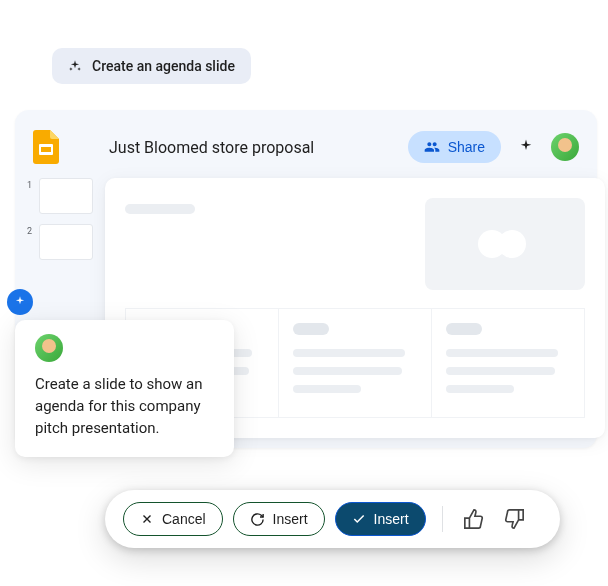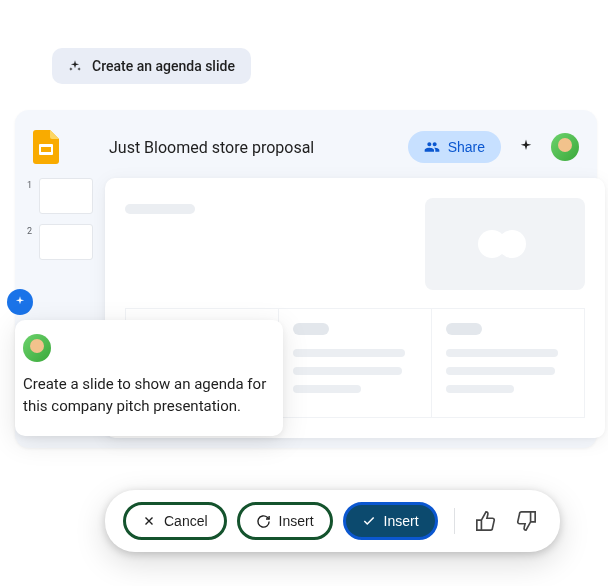--- a/index.html
+++ b/index.html
@@ -197,11 +197,11 @@
       position: absolute;
       left: 15px;
       top: 320px;
-      width: 268px;
+      width: 219px;
       background: #fff;
       border-radius: 10px;
       box-shadow: 0 6px 28px rgba(0,0,0,0.10), 0 2px 6px rgba(0,0,0,0.06);
-      padding: 14px 16px 18px 8px;
+      padding: 14px 16px 18px 20px;
     }
     .prompt-avatar {
       width: 28px;

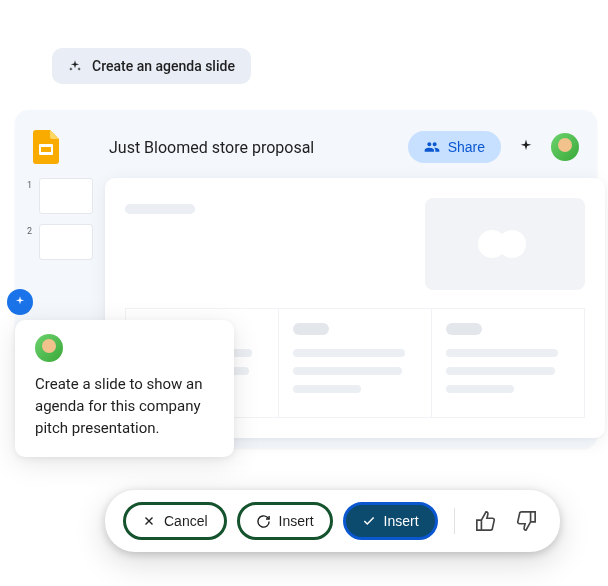--- a/index.html
+++ b/index.html
@@ -240,7 +240,7 @@
       gap: 10px;
     }
     .pill-btn {
-      border: 3px solid #14532d;
+      border: 1px solid #14532d;
       background: #fff;
       border-radius: 20px;
       padding: 8px 16px;

